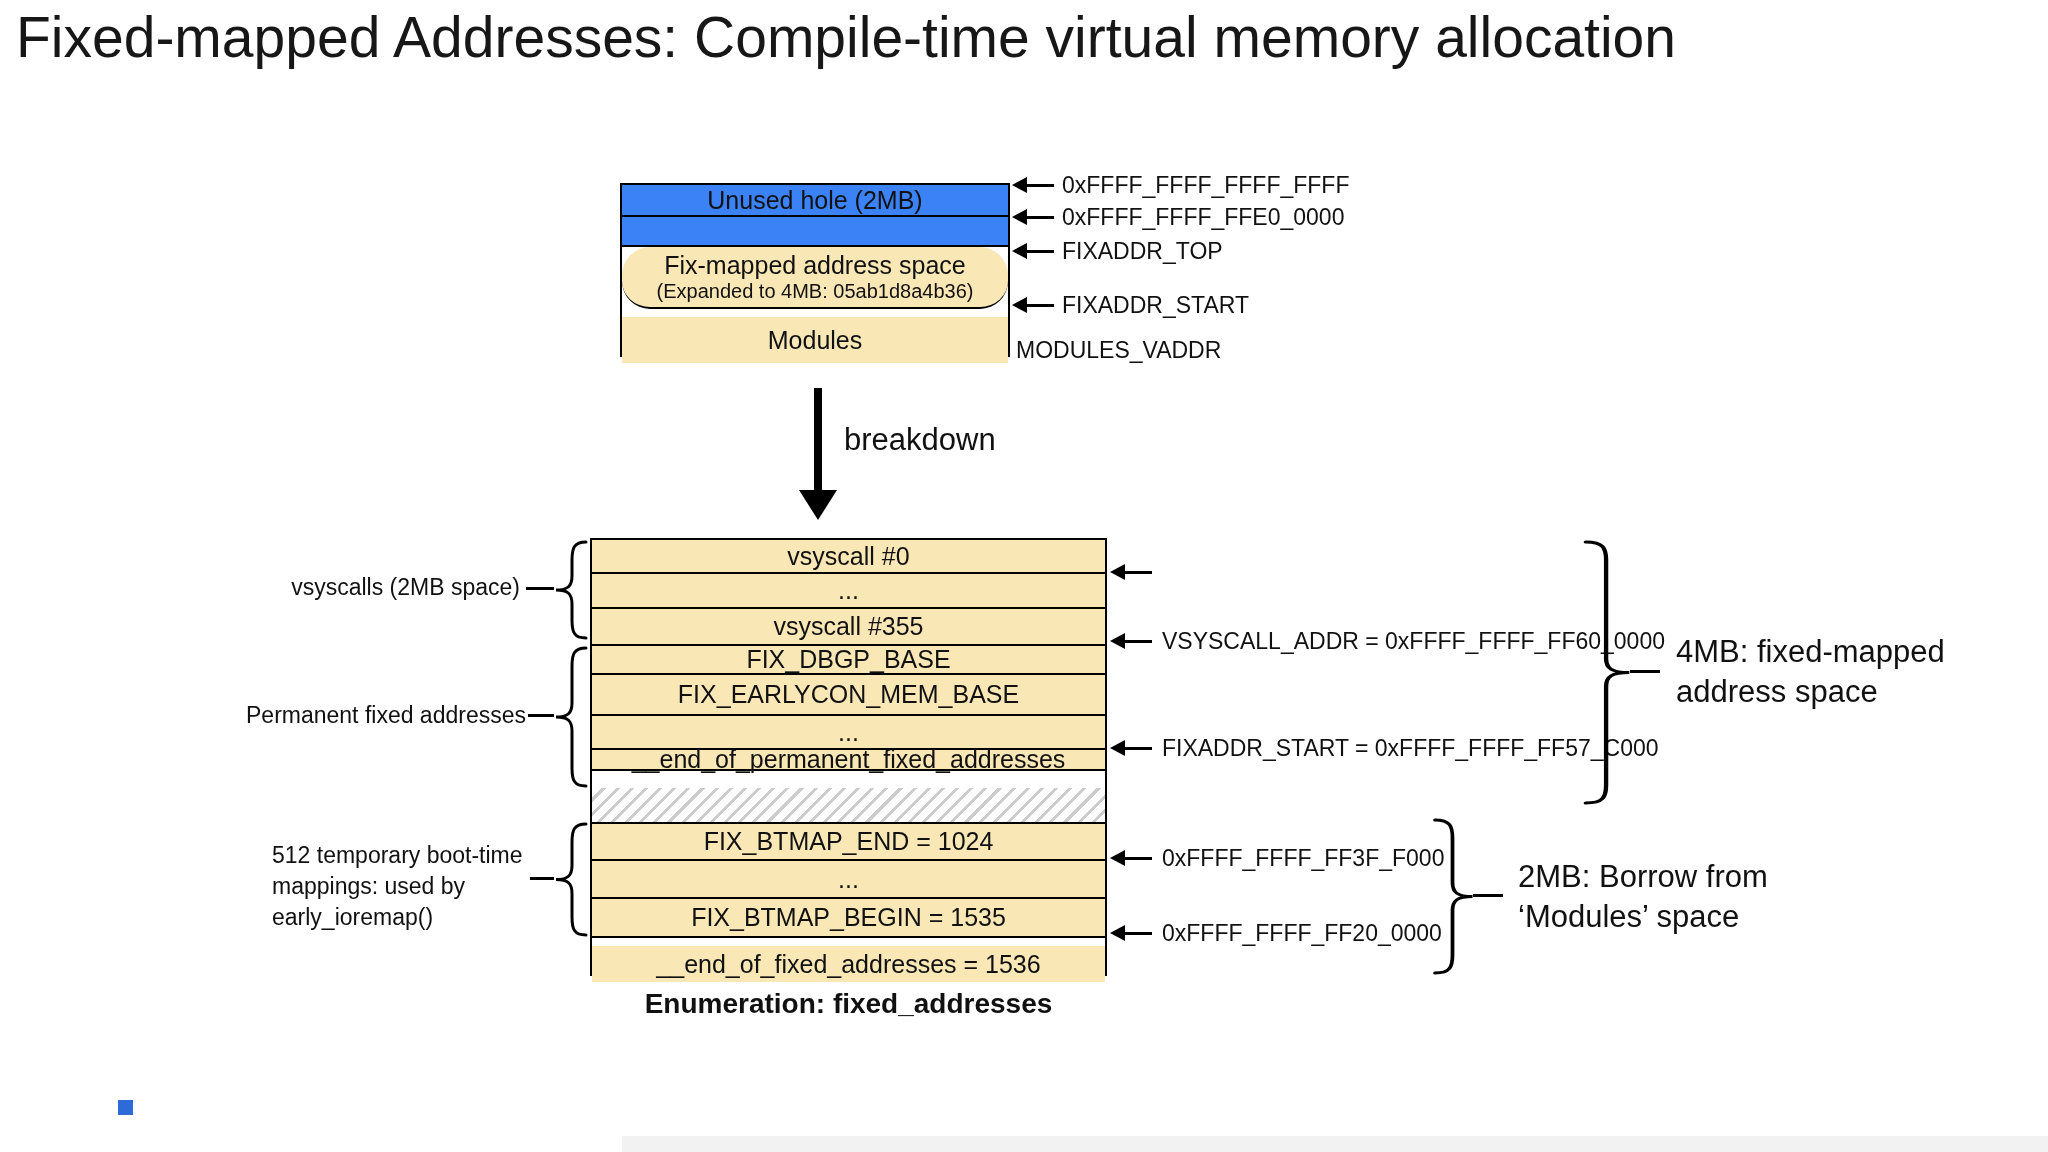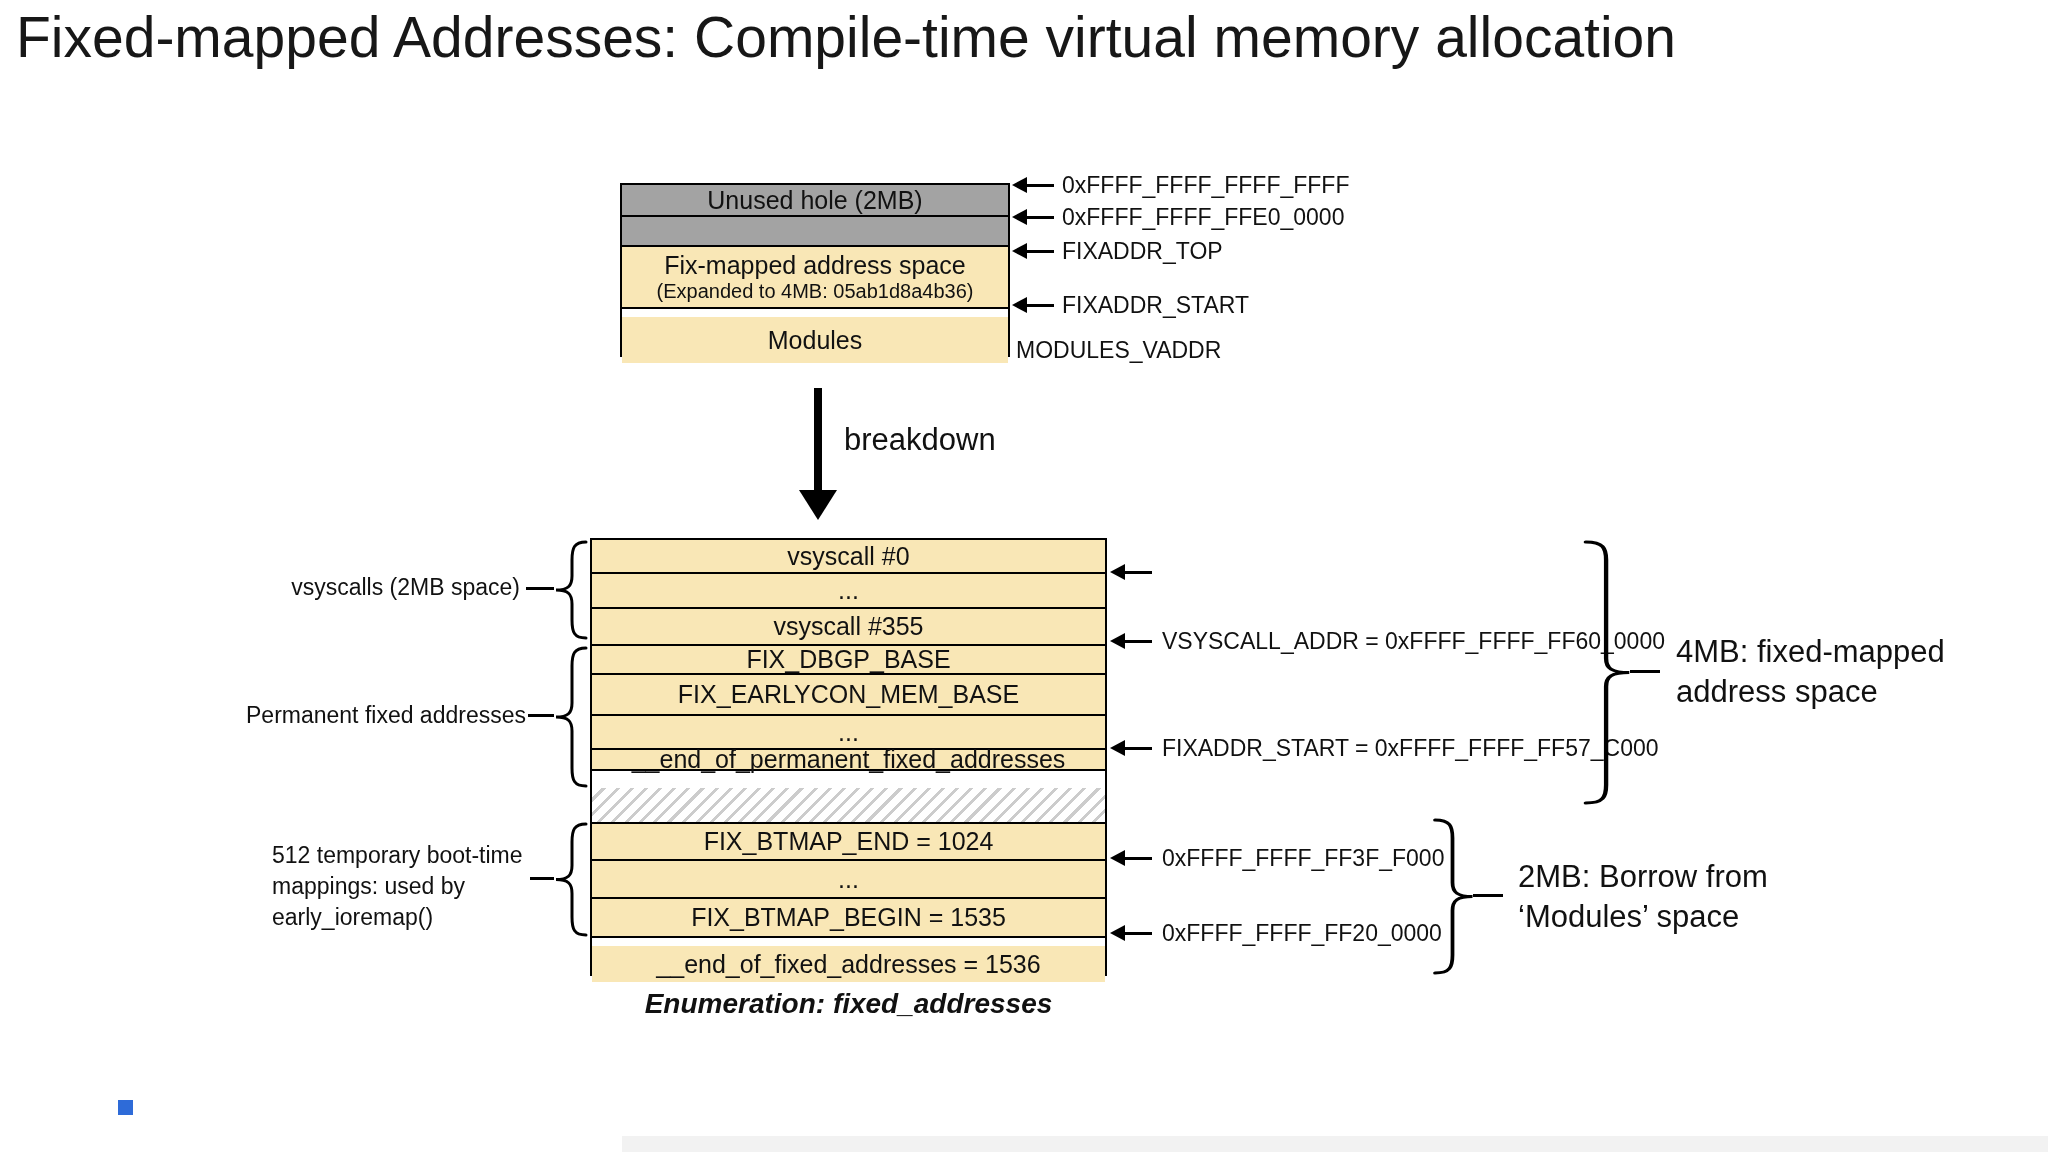--- a/index.html
+++ b/index.html
@@ -17,7 +17,7 @@
         font-size:25px;color:#111;line-height:1.05;}
   .mrow.last{border-bottom:none;margin-top:8px;}
   .fill-yellow{background:#F9E7B6;}
-  .fill-gray{background:#a3a3a3;align-items:center;}
+  .fill-gray{background:#3b82f6;align-items:center;}
   .fill-hatch{background:repeating-linear-gradient(135deg,#ffffff 0 7px,#cccccc 7px 10px);}
   .sub{font-size:20px;margin-top:2px;}
   

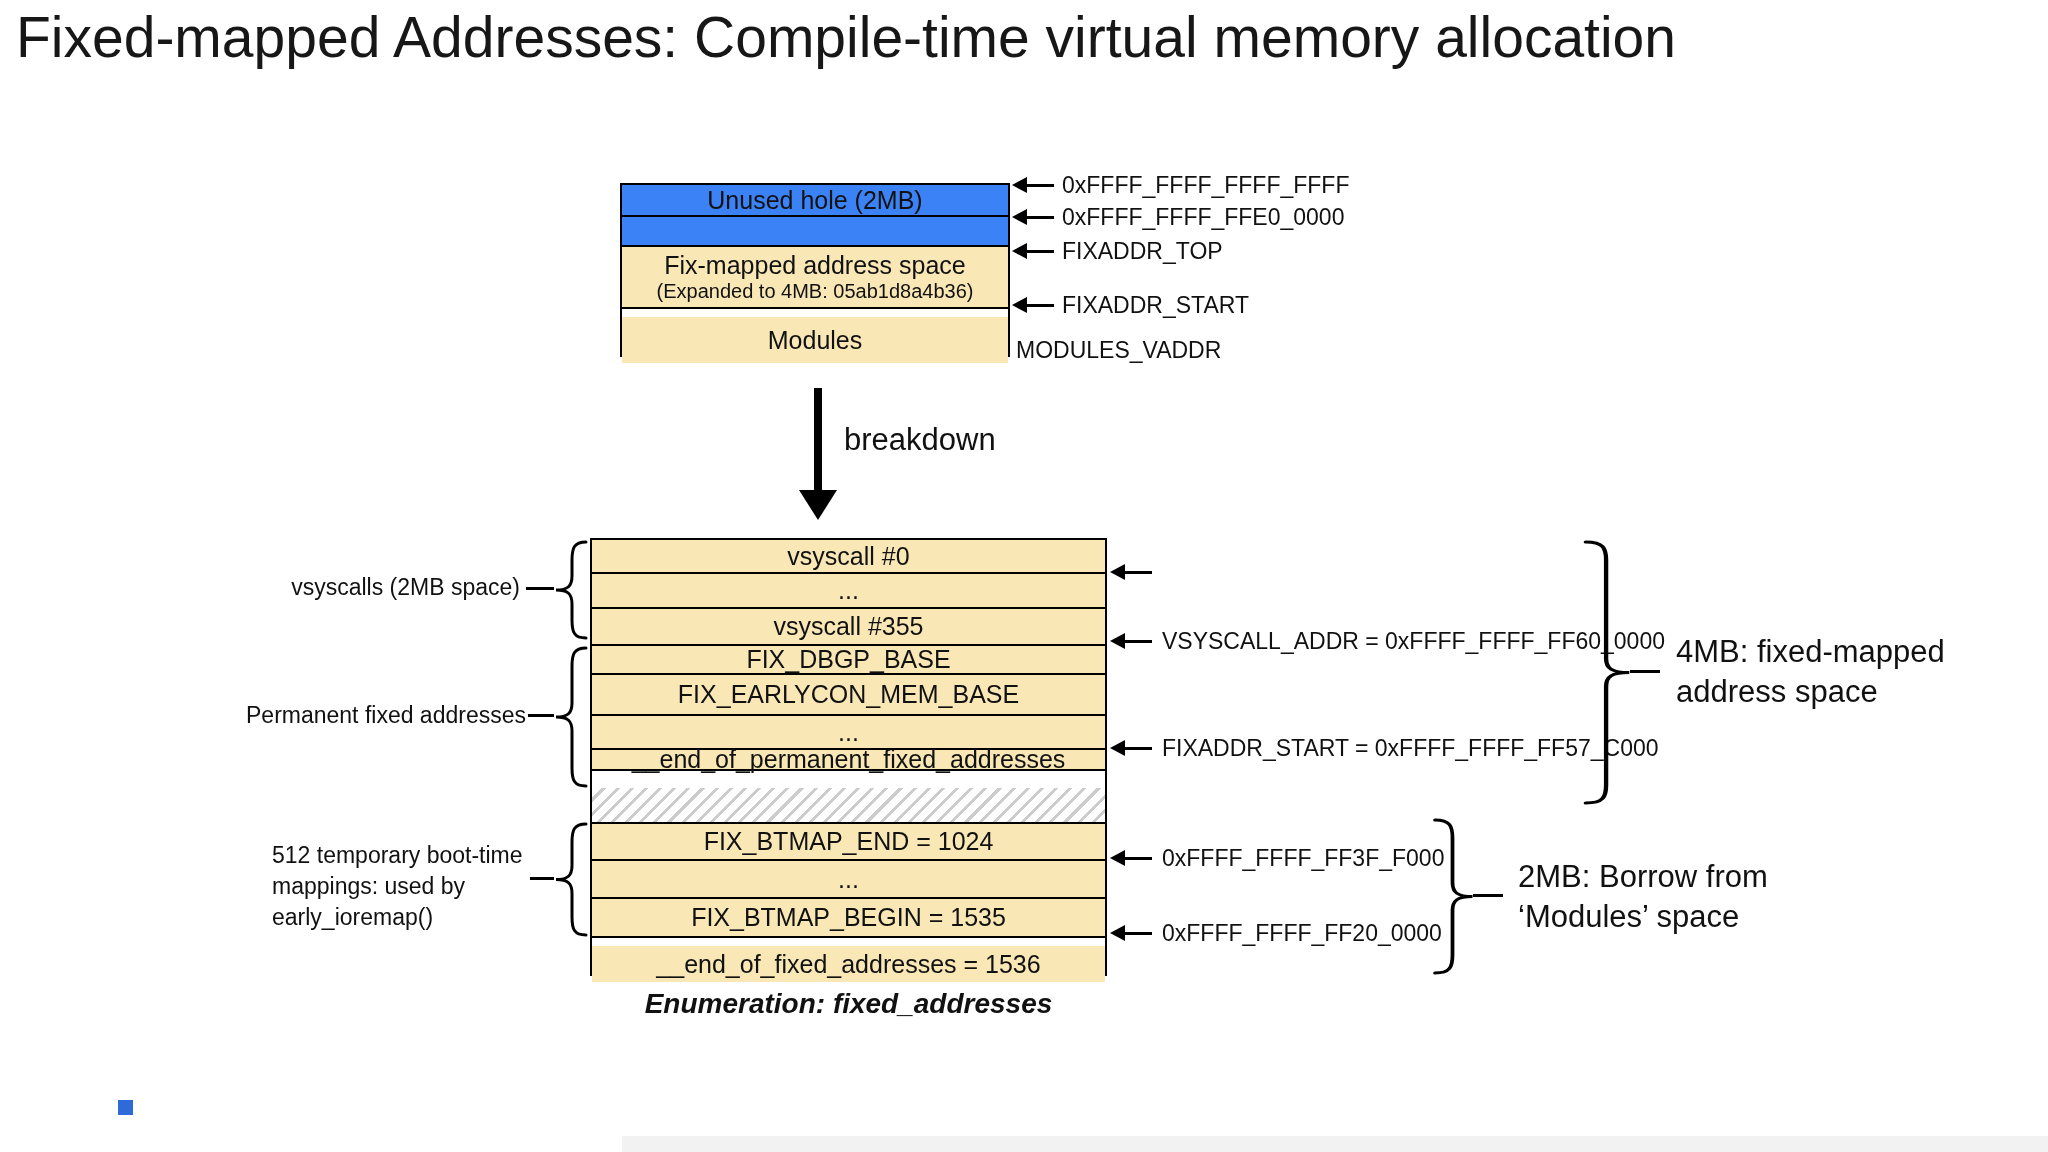--- a/index.html
+++ b/index.html
@@ -49,7 +49,7 @@
     <div class="mrow fill-gray" style="top:32px;height:30px;">
         <span></span>
       </div>
-    <div class="mrow fill-yellow" style="top:62px;height:62px;">
+    <div class="mrow fill-yellow" style="top:62px;height:62px;border-radius:28px;">
       <span>Fix-mapped address space</span>
       <span class="sub">(Expanded to 4MB: 05ab1d8a4b36)</span>
     </div>

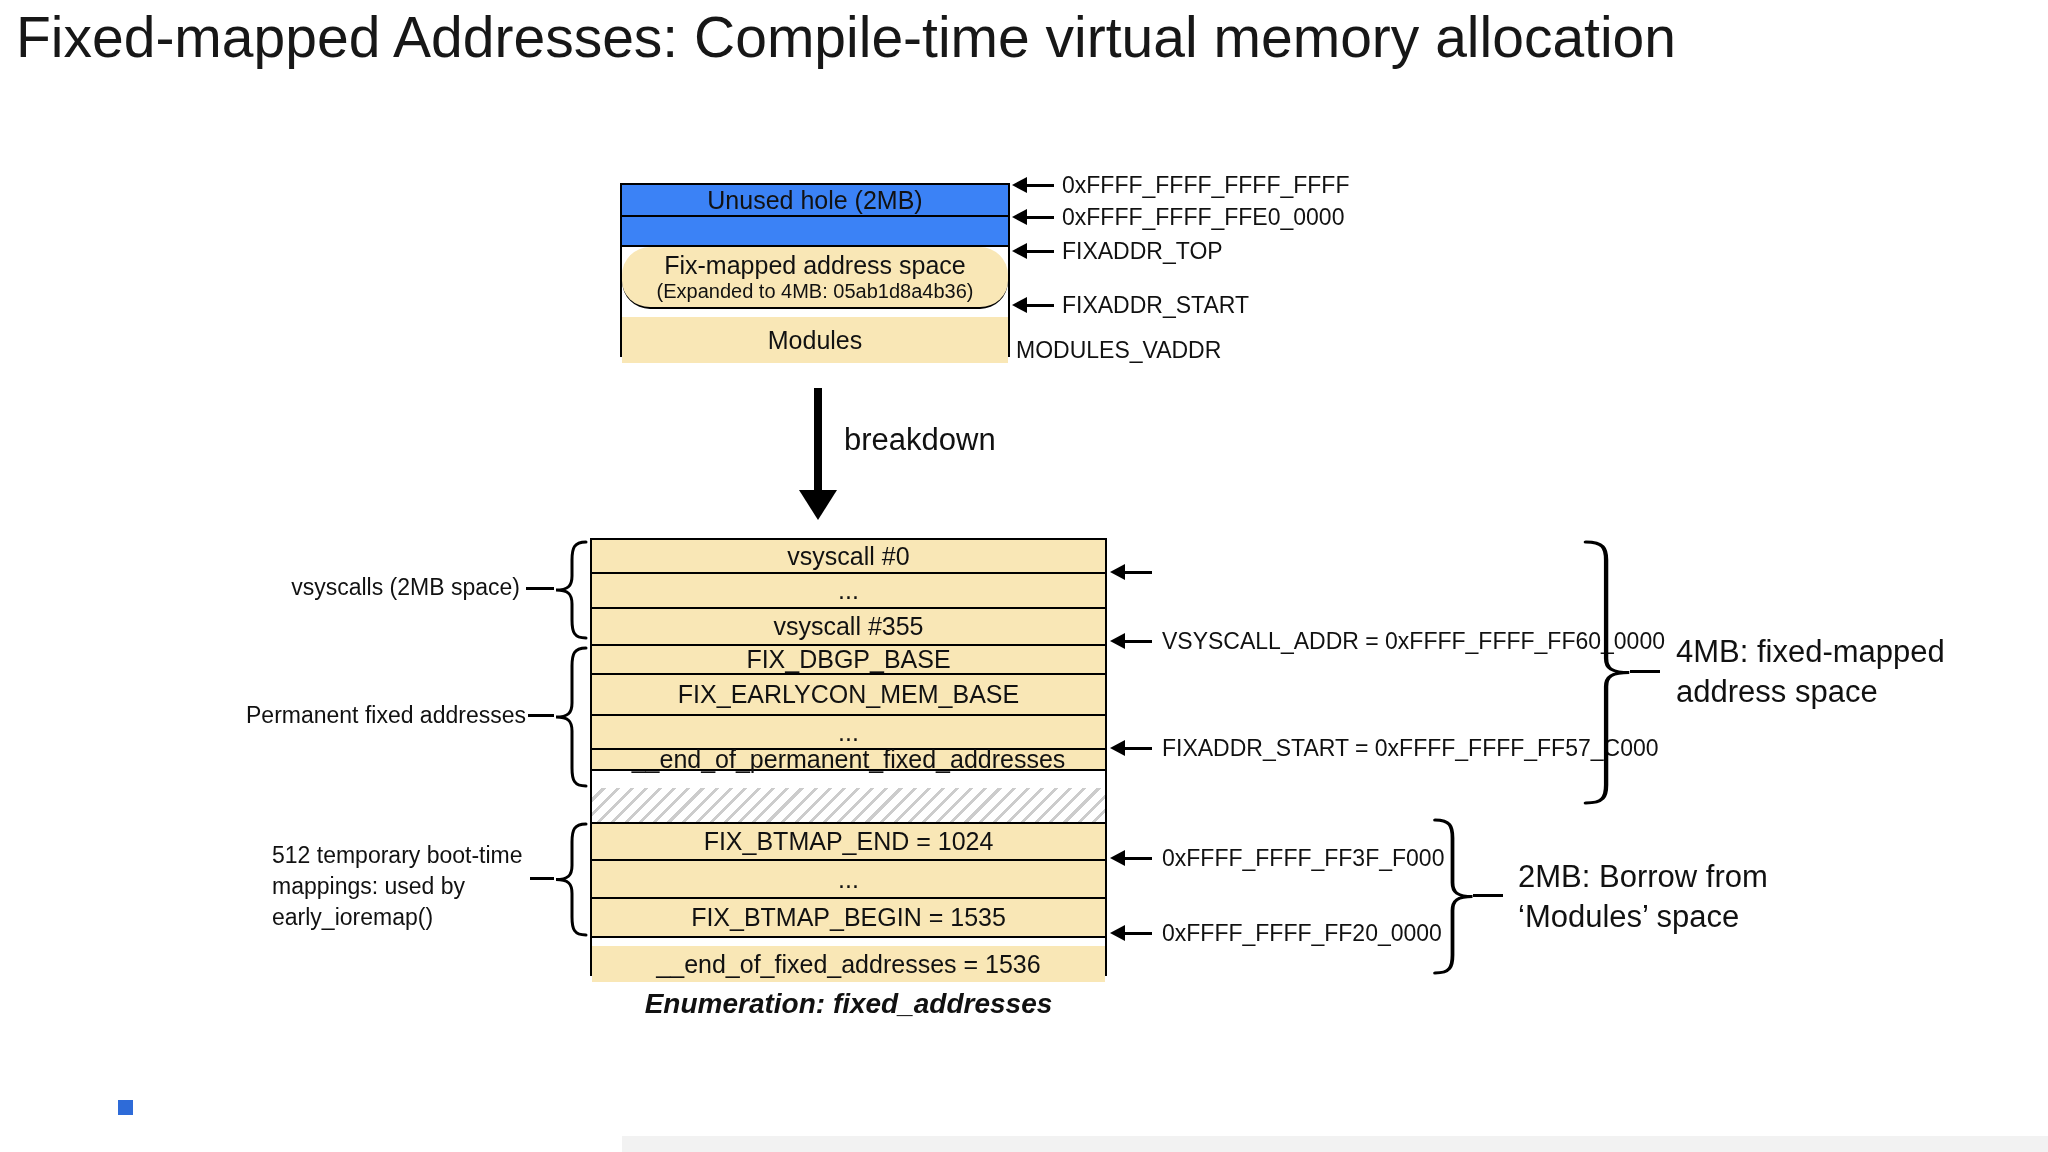--- a/index.html
+++ b/index.html
@@ -30,7 +30,7 @@
   .leftnote{position:absolute;font-size:23px;color:#111;}
   .bignote{position:absolute;font-size:31px;color:#111;line-height:40px;}
   .dash{position:absolute;height:3px;background:#000;}
-  .caption{position:absolute;font-size:28px;font-weight:bold;color:#111;text-align:center;font-style:italic;}
+  .caption{position:absolute;font-size:28px;font-weight:bold;color:#111;text-align:center;}
   .bklabel{position:absolute;font-size:31px;color:#111;}
   .bluesq{position:absolute;width:15px;height:15px;background:#2E6BD8;}
   .bottomstrip{position:absolute;background:#F2F2F2;}

